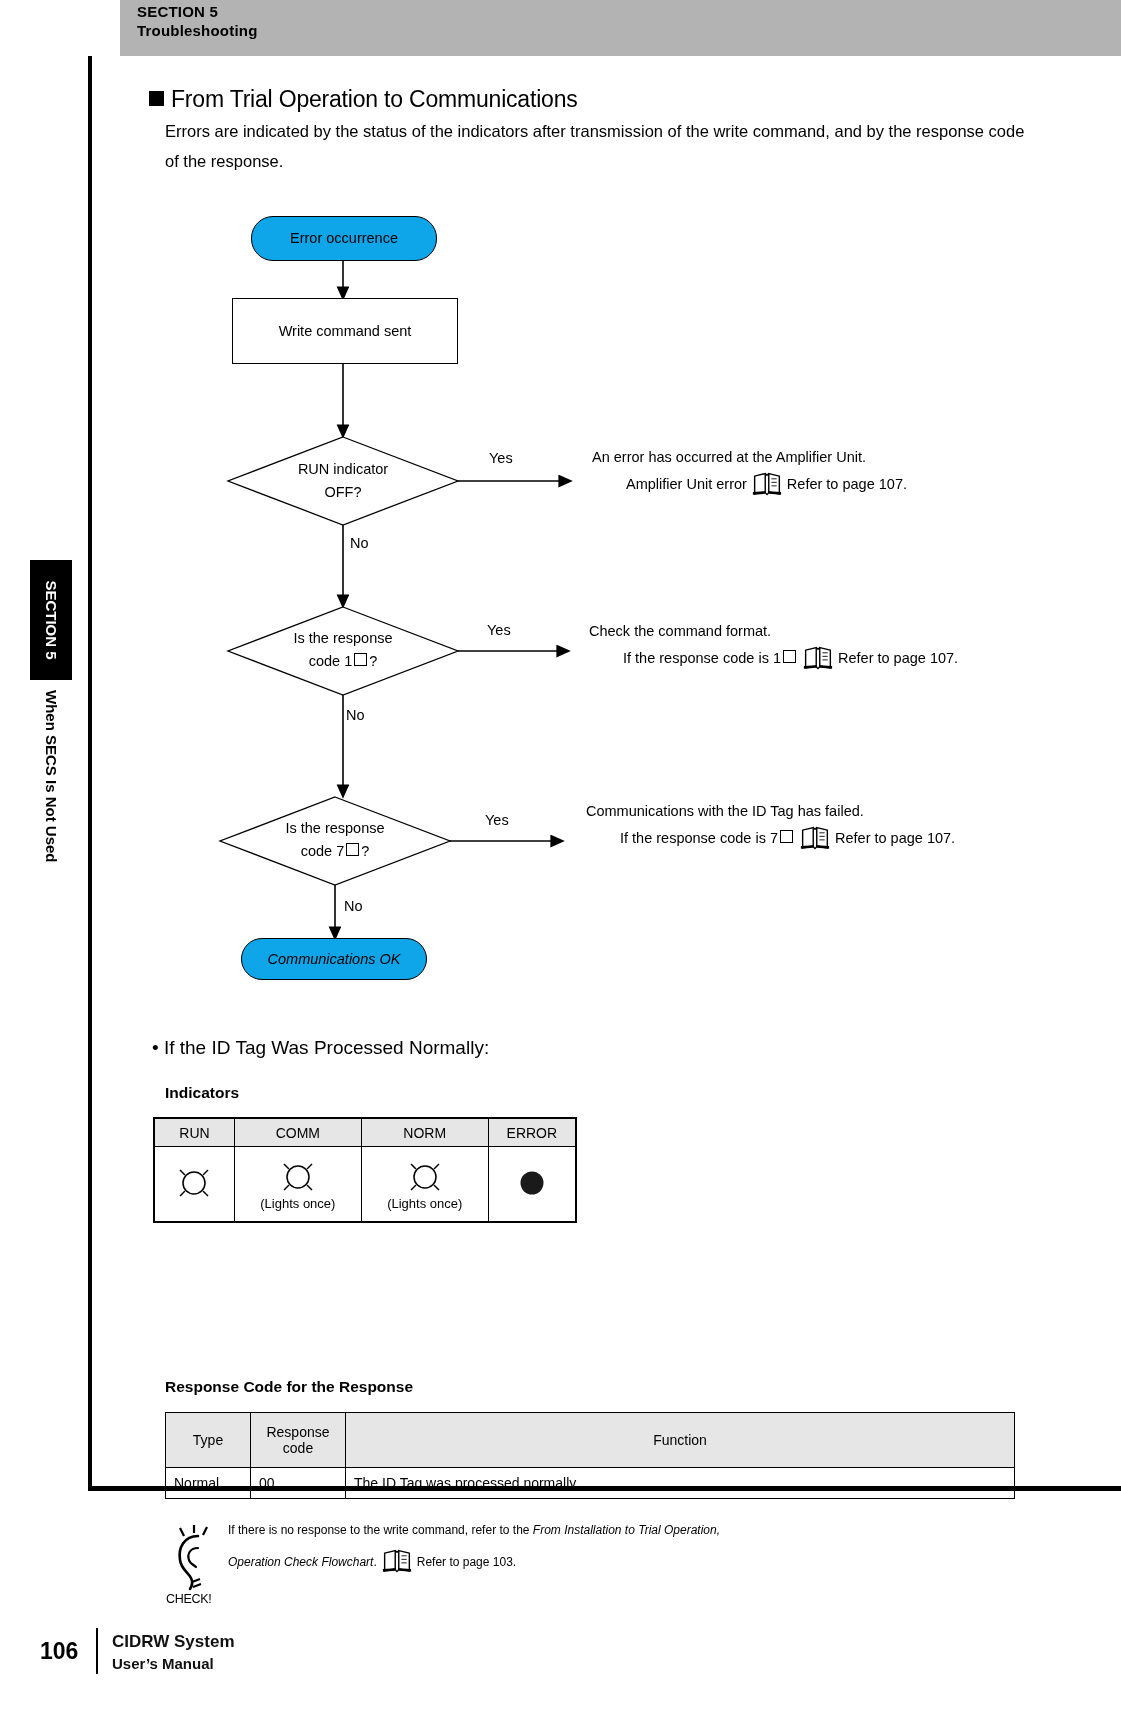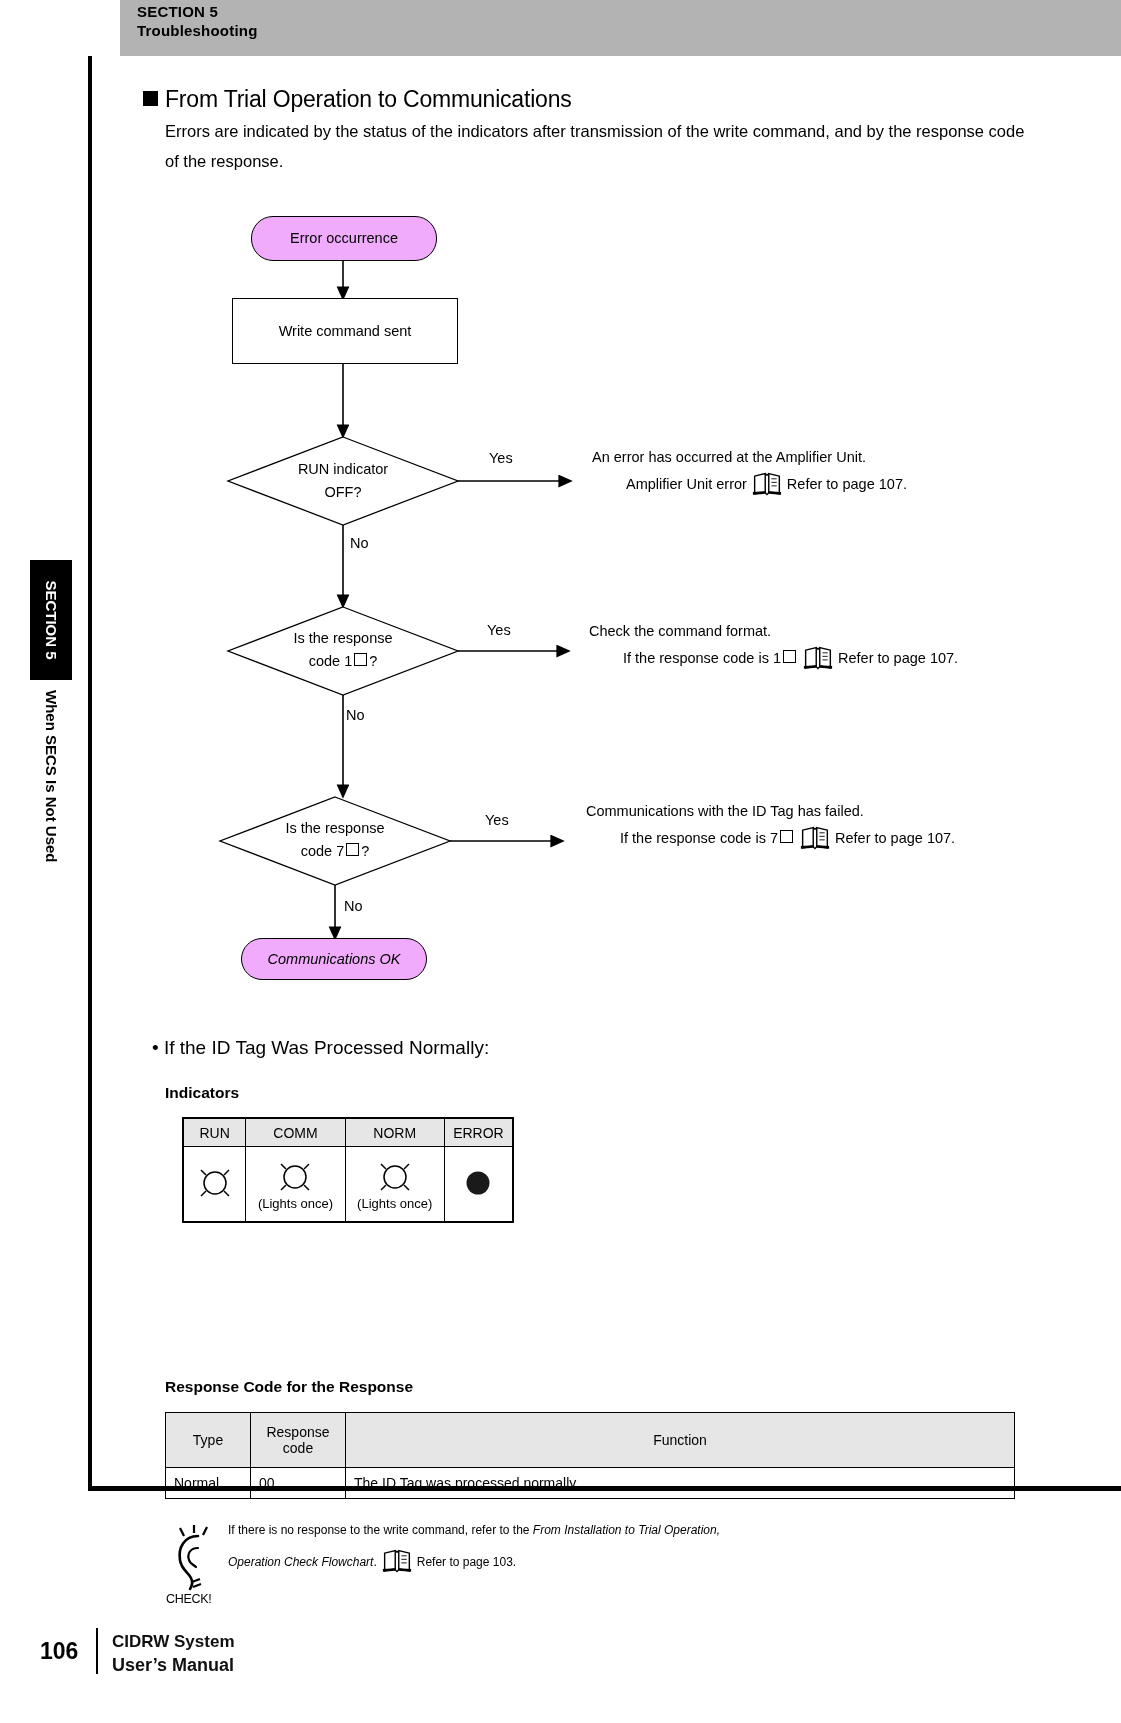--- a/index.html
+++ b/index.html
@@ -37,7 +37,7 @@
   }
 
   
-  .sec-title{position:absolute;left:143px;top:86px;font-size:23px;letter-spacing:-.2px;}
+  .sec-title{position:absolute;left:149px;top:86px;font-size:23px;letter-spacing:-.2px;}
   .sec-title .bullet{display:inline-block;width:15px;height:15px;background:#000;margin-right:7px;vertical-align:1px;}
   .intro{position:absolute;left:165px;top:116px;width:860px;font-size:16.5px;line-height:30px;}
 

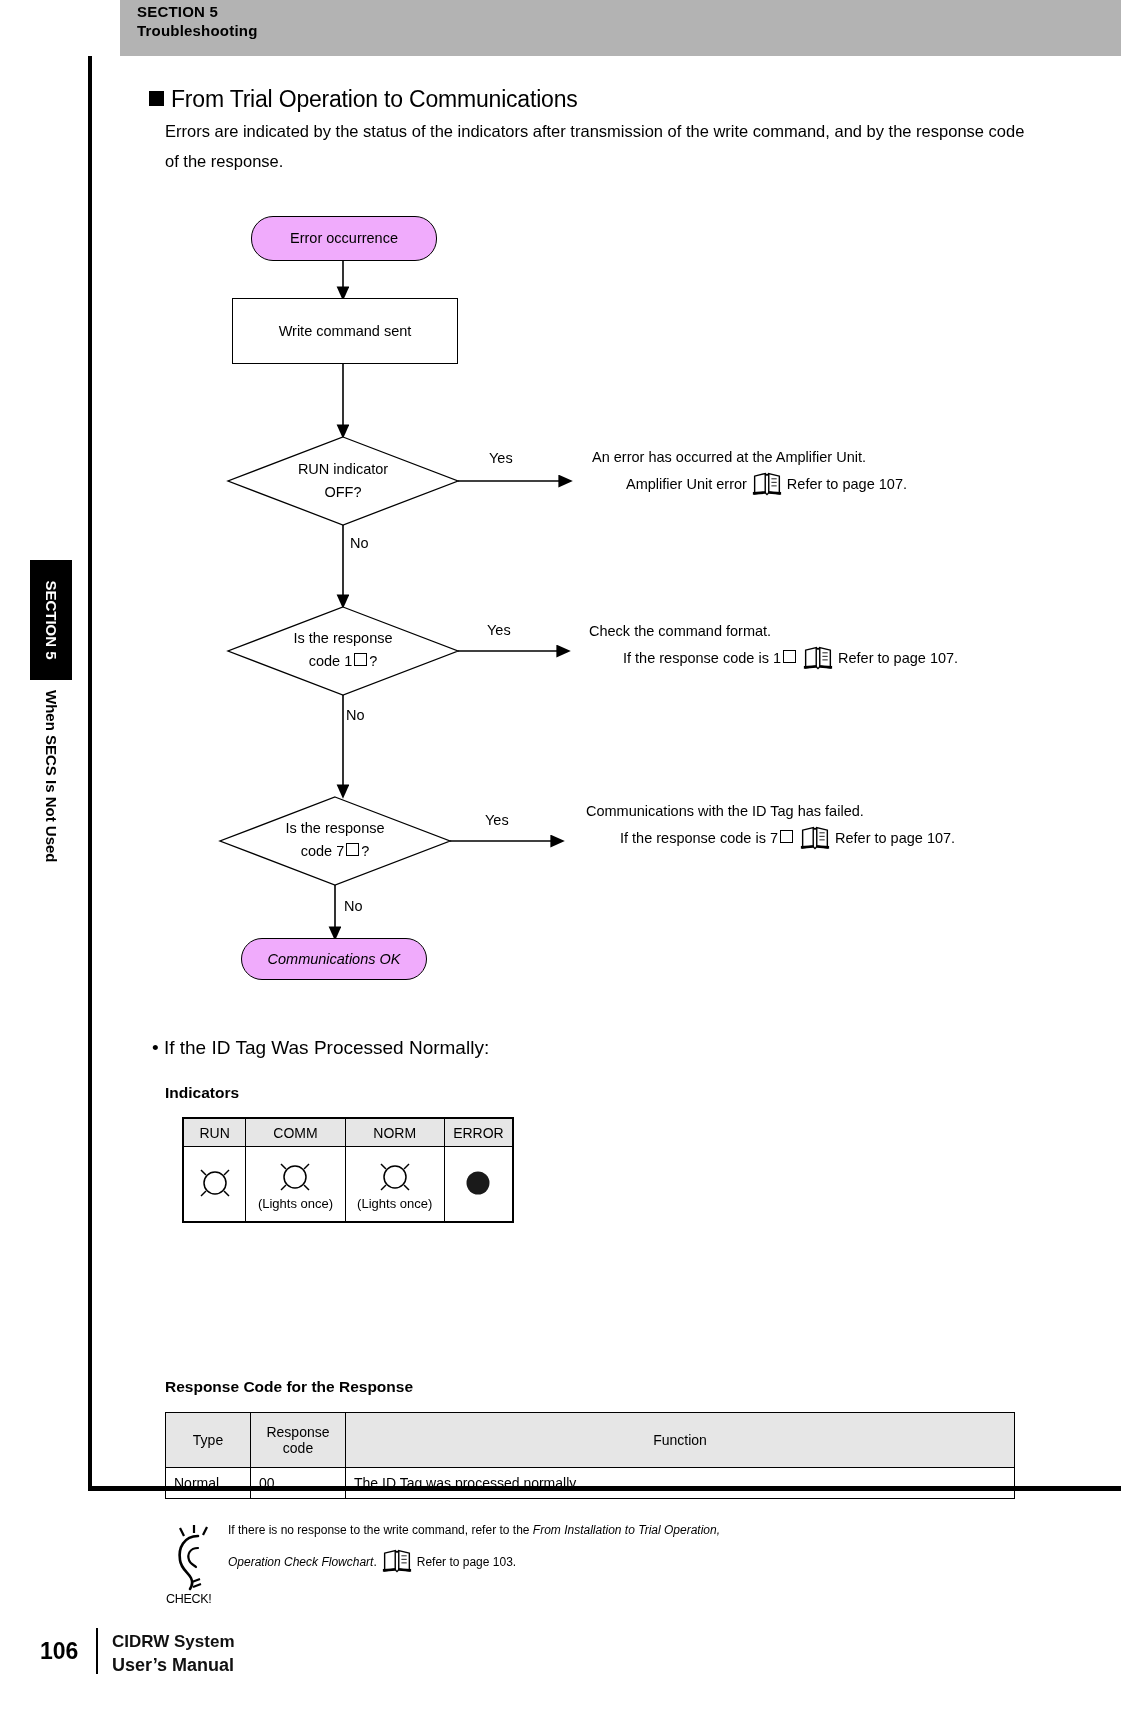--- a/index.html
+++ b/index.html
@@ -45,7 +45,7 @@
   .flow{position:absolute;left:0;top:0;width:1121px;height:1723px;pointer-events:none;}
   .node{position:absolute;display:flex;align-items:center;justify-content:center;
         text-align:center;font-size:14.5px;line-height:21px;box-sizing:border-box;}
-  .term{border:1.4px solid #000;border-radius:22px;background:#f0abfc;}
+  .term{border:1.4px solid #000;border-radius:22px;background:#0ea5e9;}
   .proc{border:1.2px solid #000;background:#fff;}
   .dia-label{position:absolute;left:0;top:0;width:100%;height:100%;
     display:flex;align-items:center;justify-content:center;flex-direction:column;

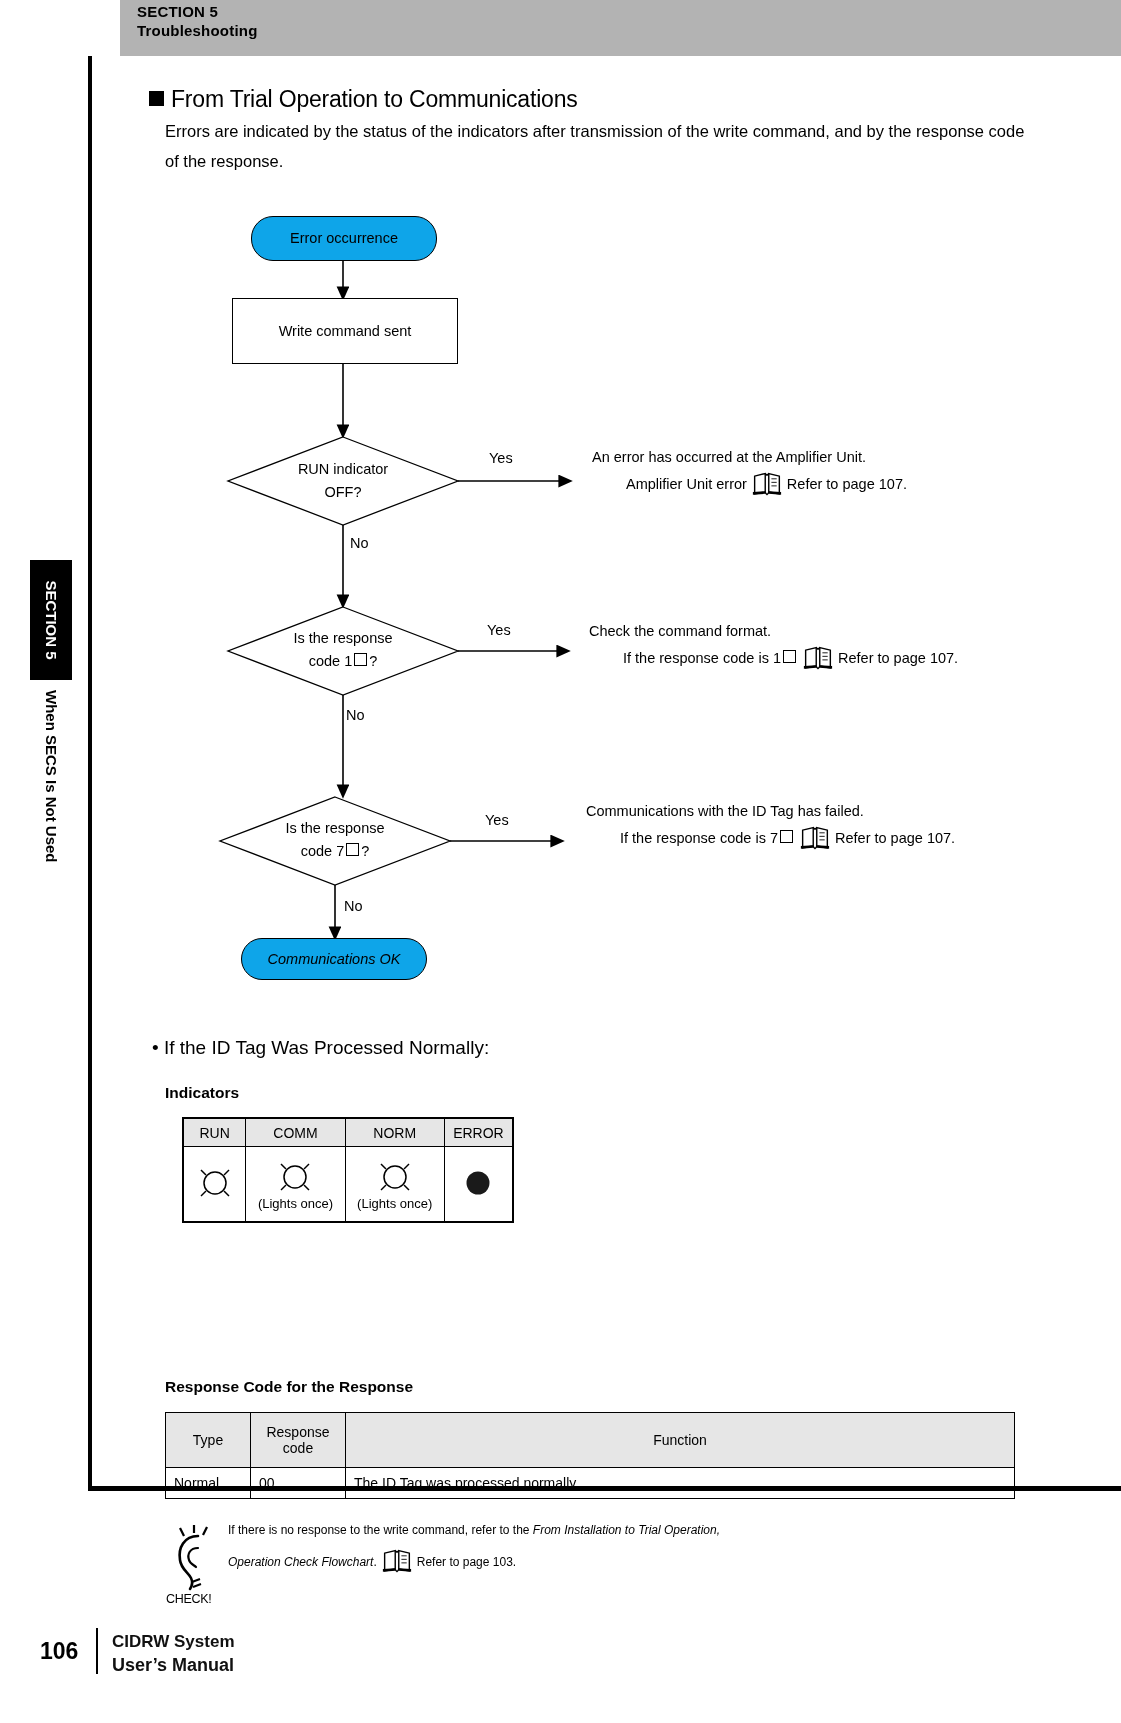--- a/index.html
+++ b/index.html
@@ -214,7 +214,7 @@
 <div class="subhead" style="left:152px;top:1037px;">• If the ID Tag Was Processed Normally:</div>
 <div class="boldhead" style="left:165px;top:1084px;">Indicators</div>
 
-<table class="ind-tbl" style="left:182px;top:1117px;width:332px;padding-left:41px;">
+<table class="ind-tbl" style="left:153px;top:1117px;width:424px;padding-left:41px;">
   <tbody>
       <tr>
     <th>RUN</th>

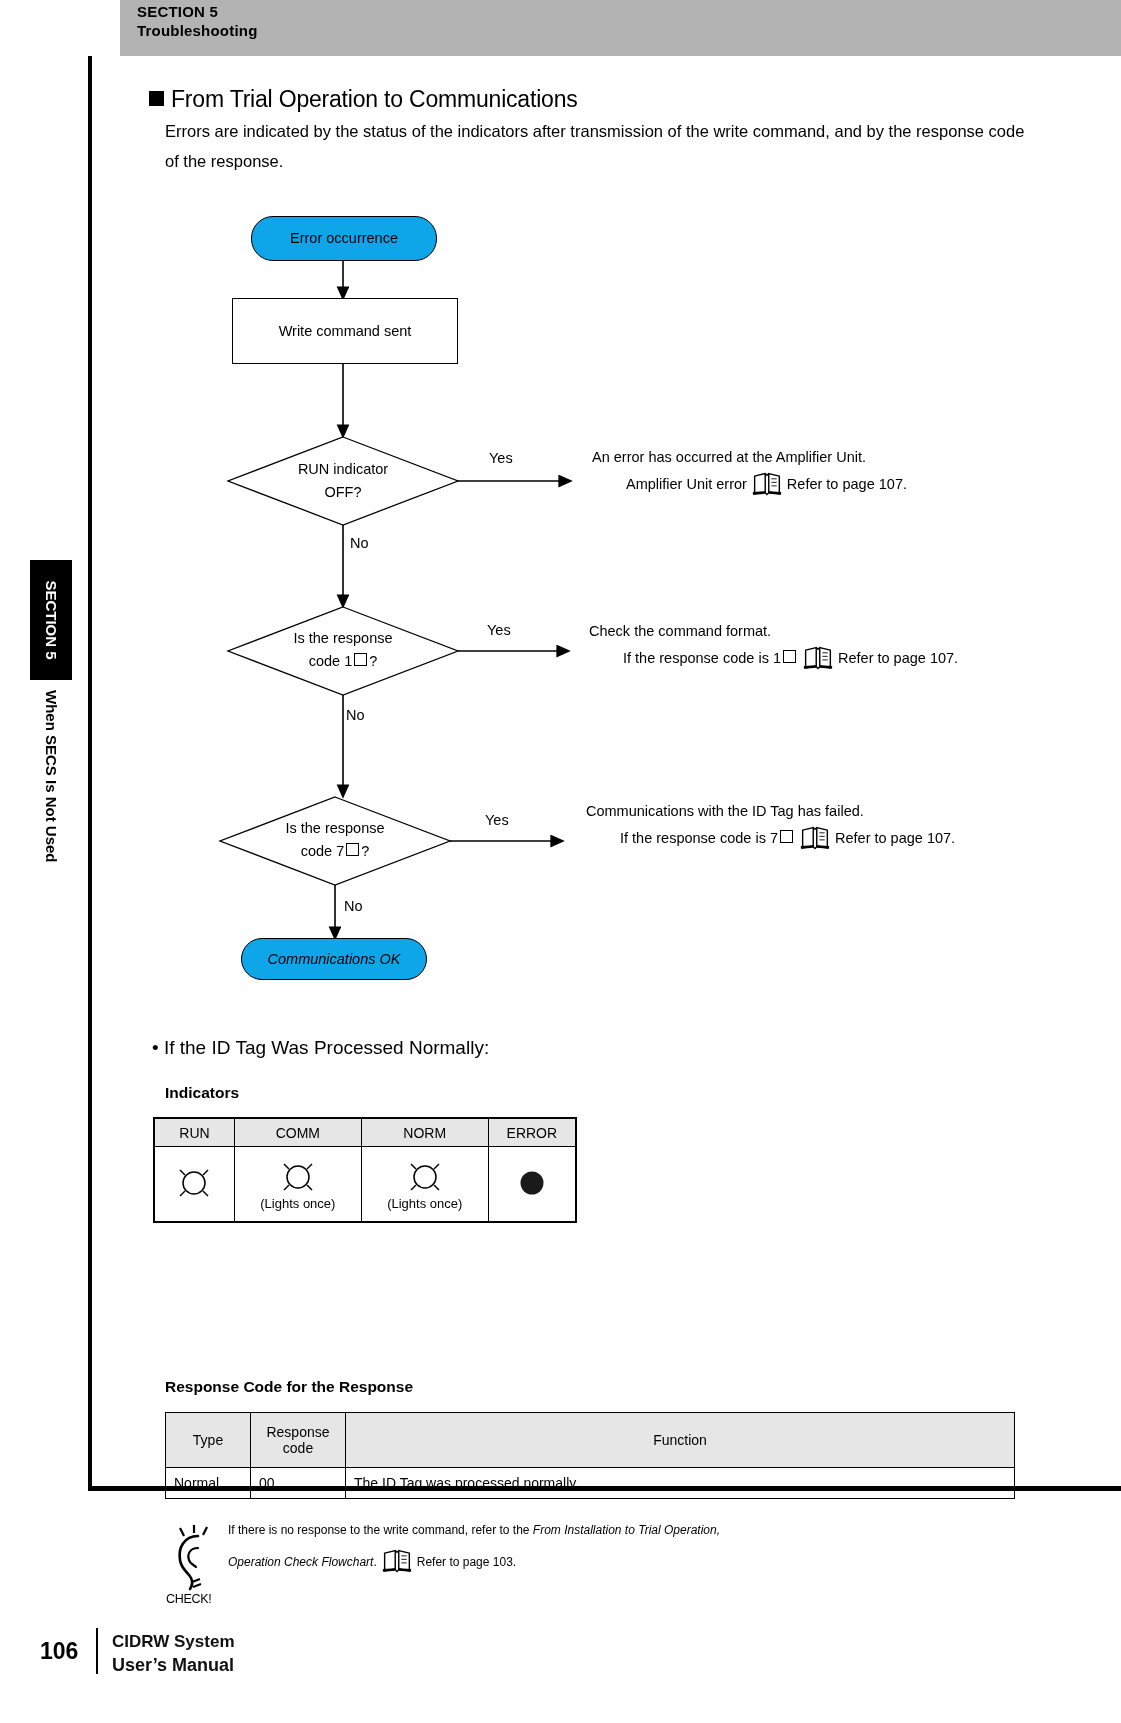--- a/index.html
+++ b/index.html
@@ -86,7 +86,7 @@
   .pageno{position:absolute;left:40px;top:1638px;font-size:23px;font-weight:bold;}
   .foot-divider{position:absolute;left:96px;top:1628px;width:2px;height:46px;background:#000;}
   .foot-t1{position:absolute;left:112px;top:1632px;font-size:17px;font-weight:bold;color:#111;}
-  .foot-t2{position:absolute;left:112px;top:1655px;font-size:18px;font-weight:bold;color:#111;}
+  .foot-t2{position:absolute;left:112px;top:1655px;font-size:15px;font-weight:bold;color:#111;}
 </style>
 </head>
 <body>

